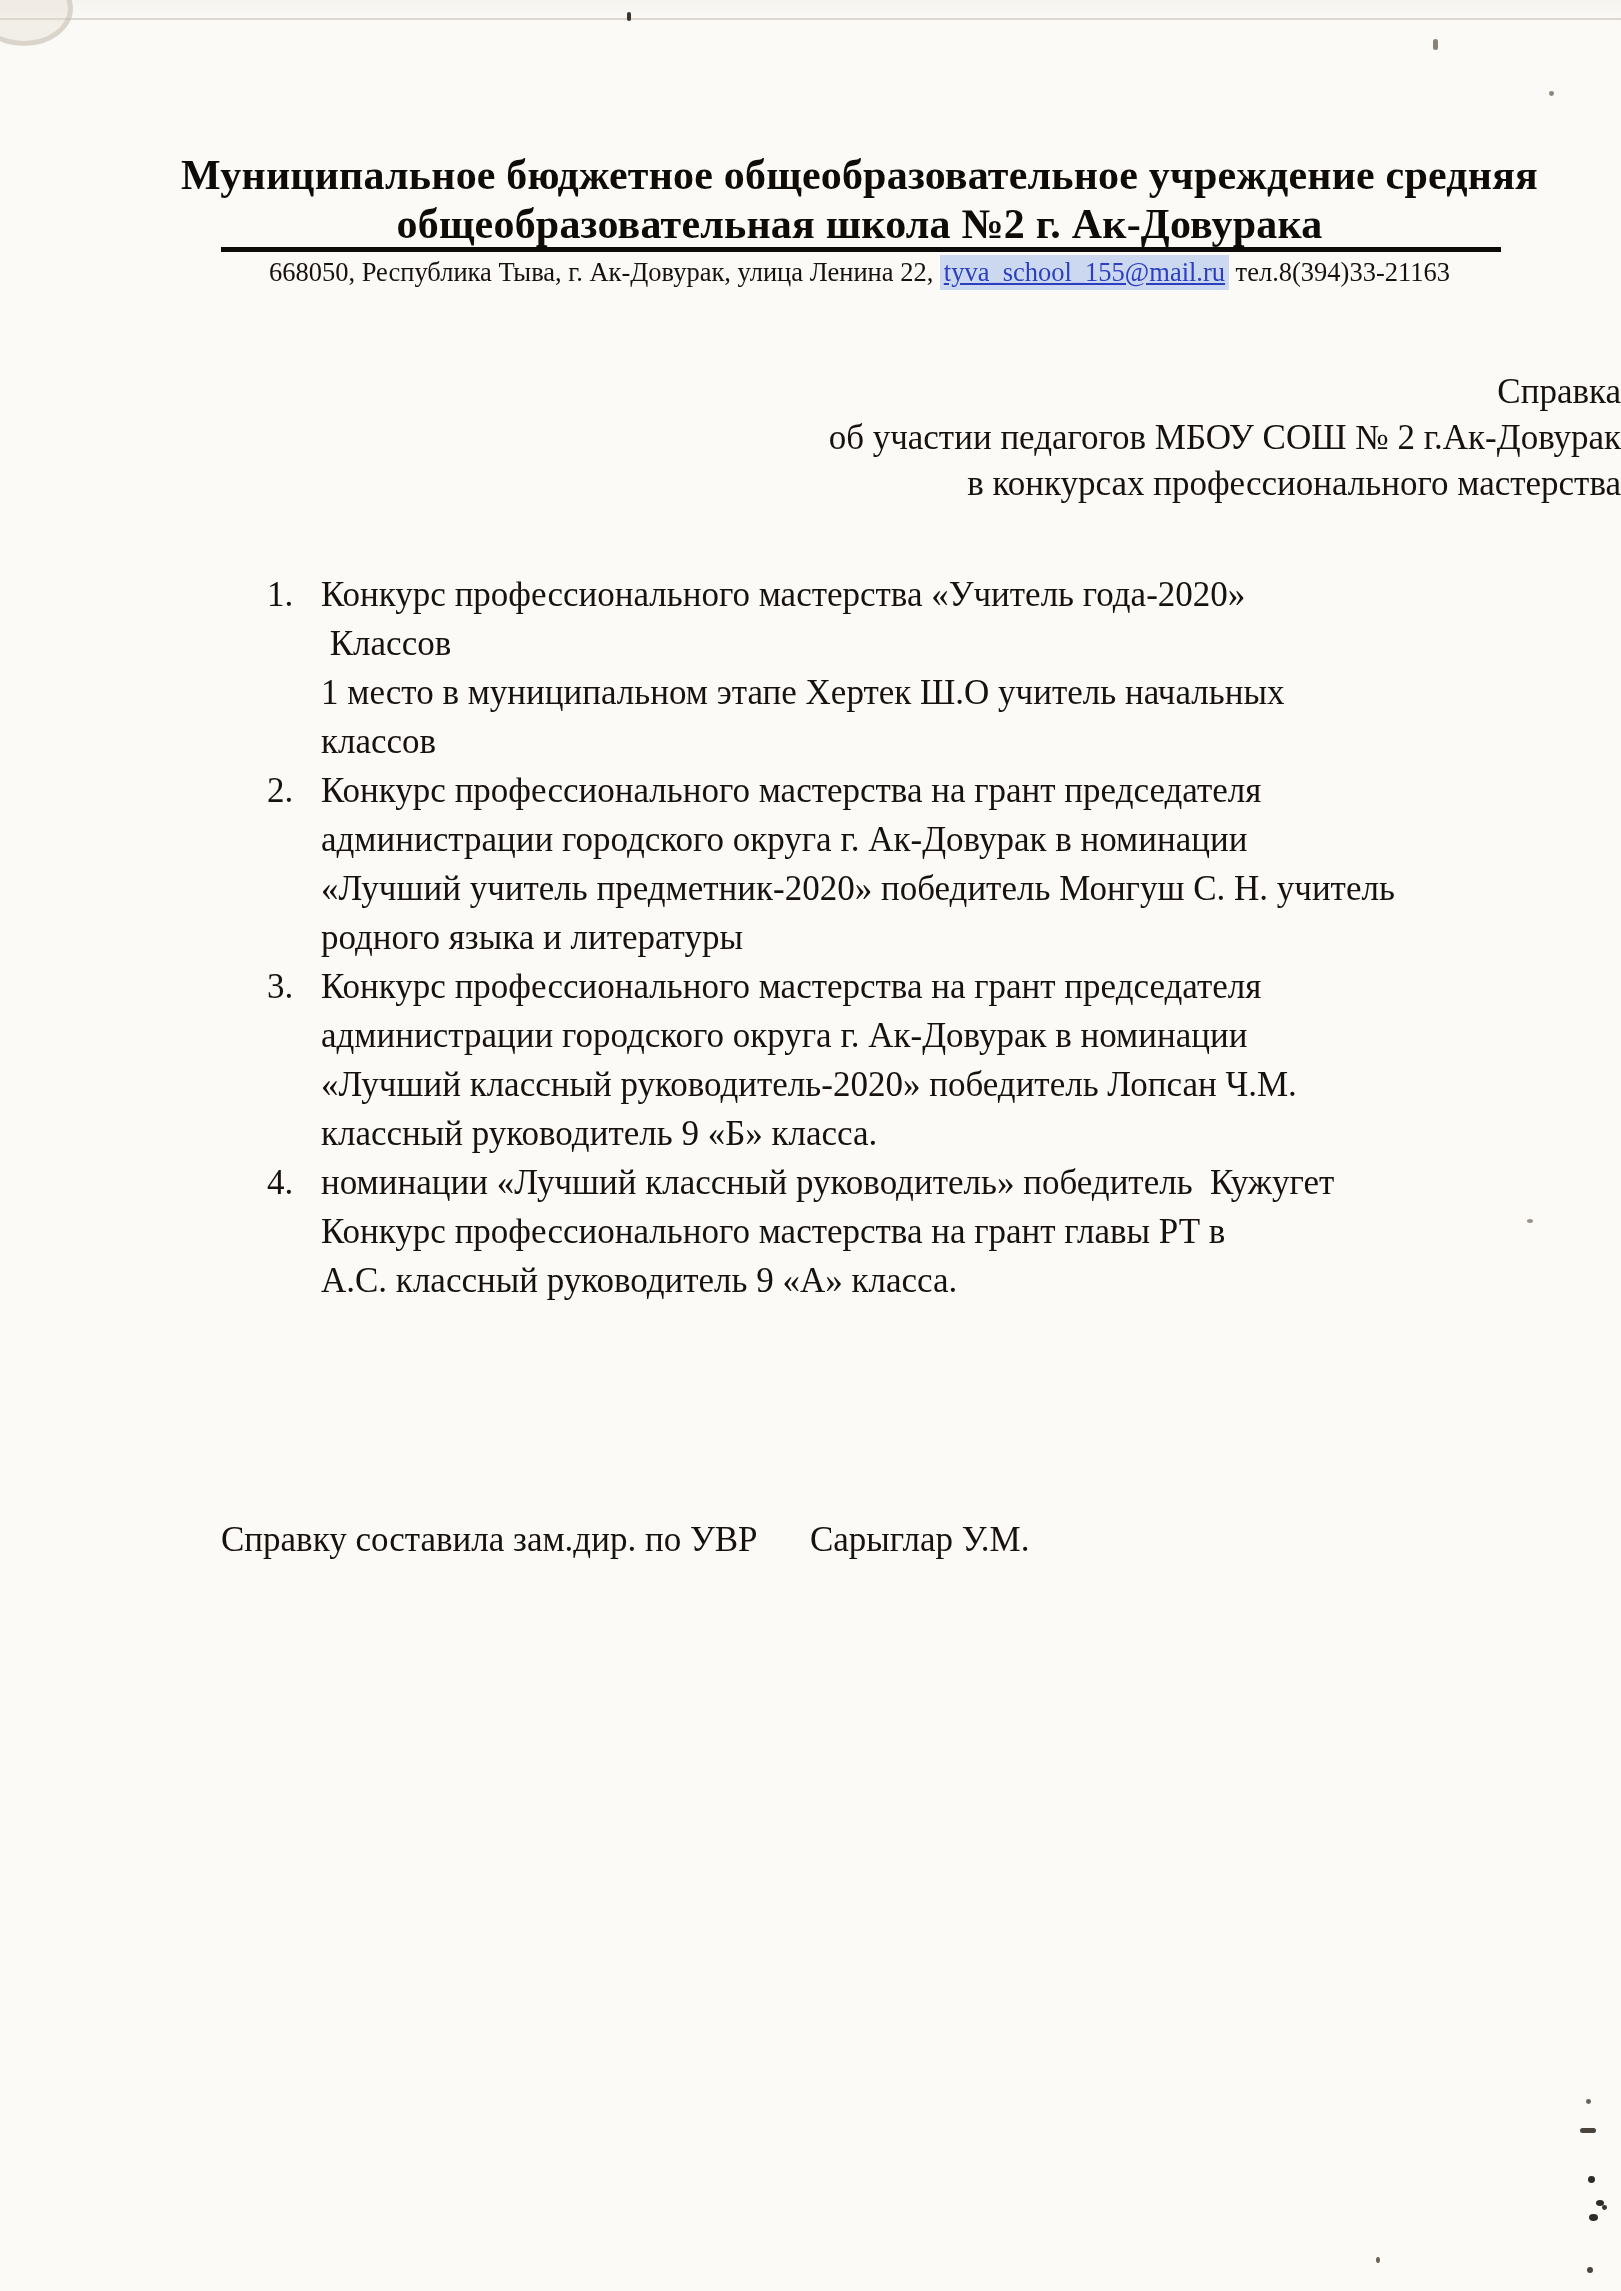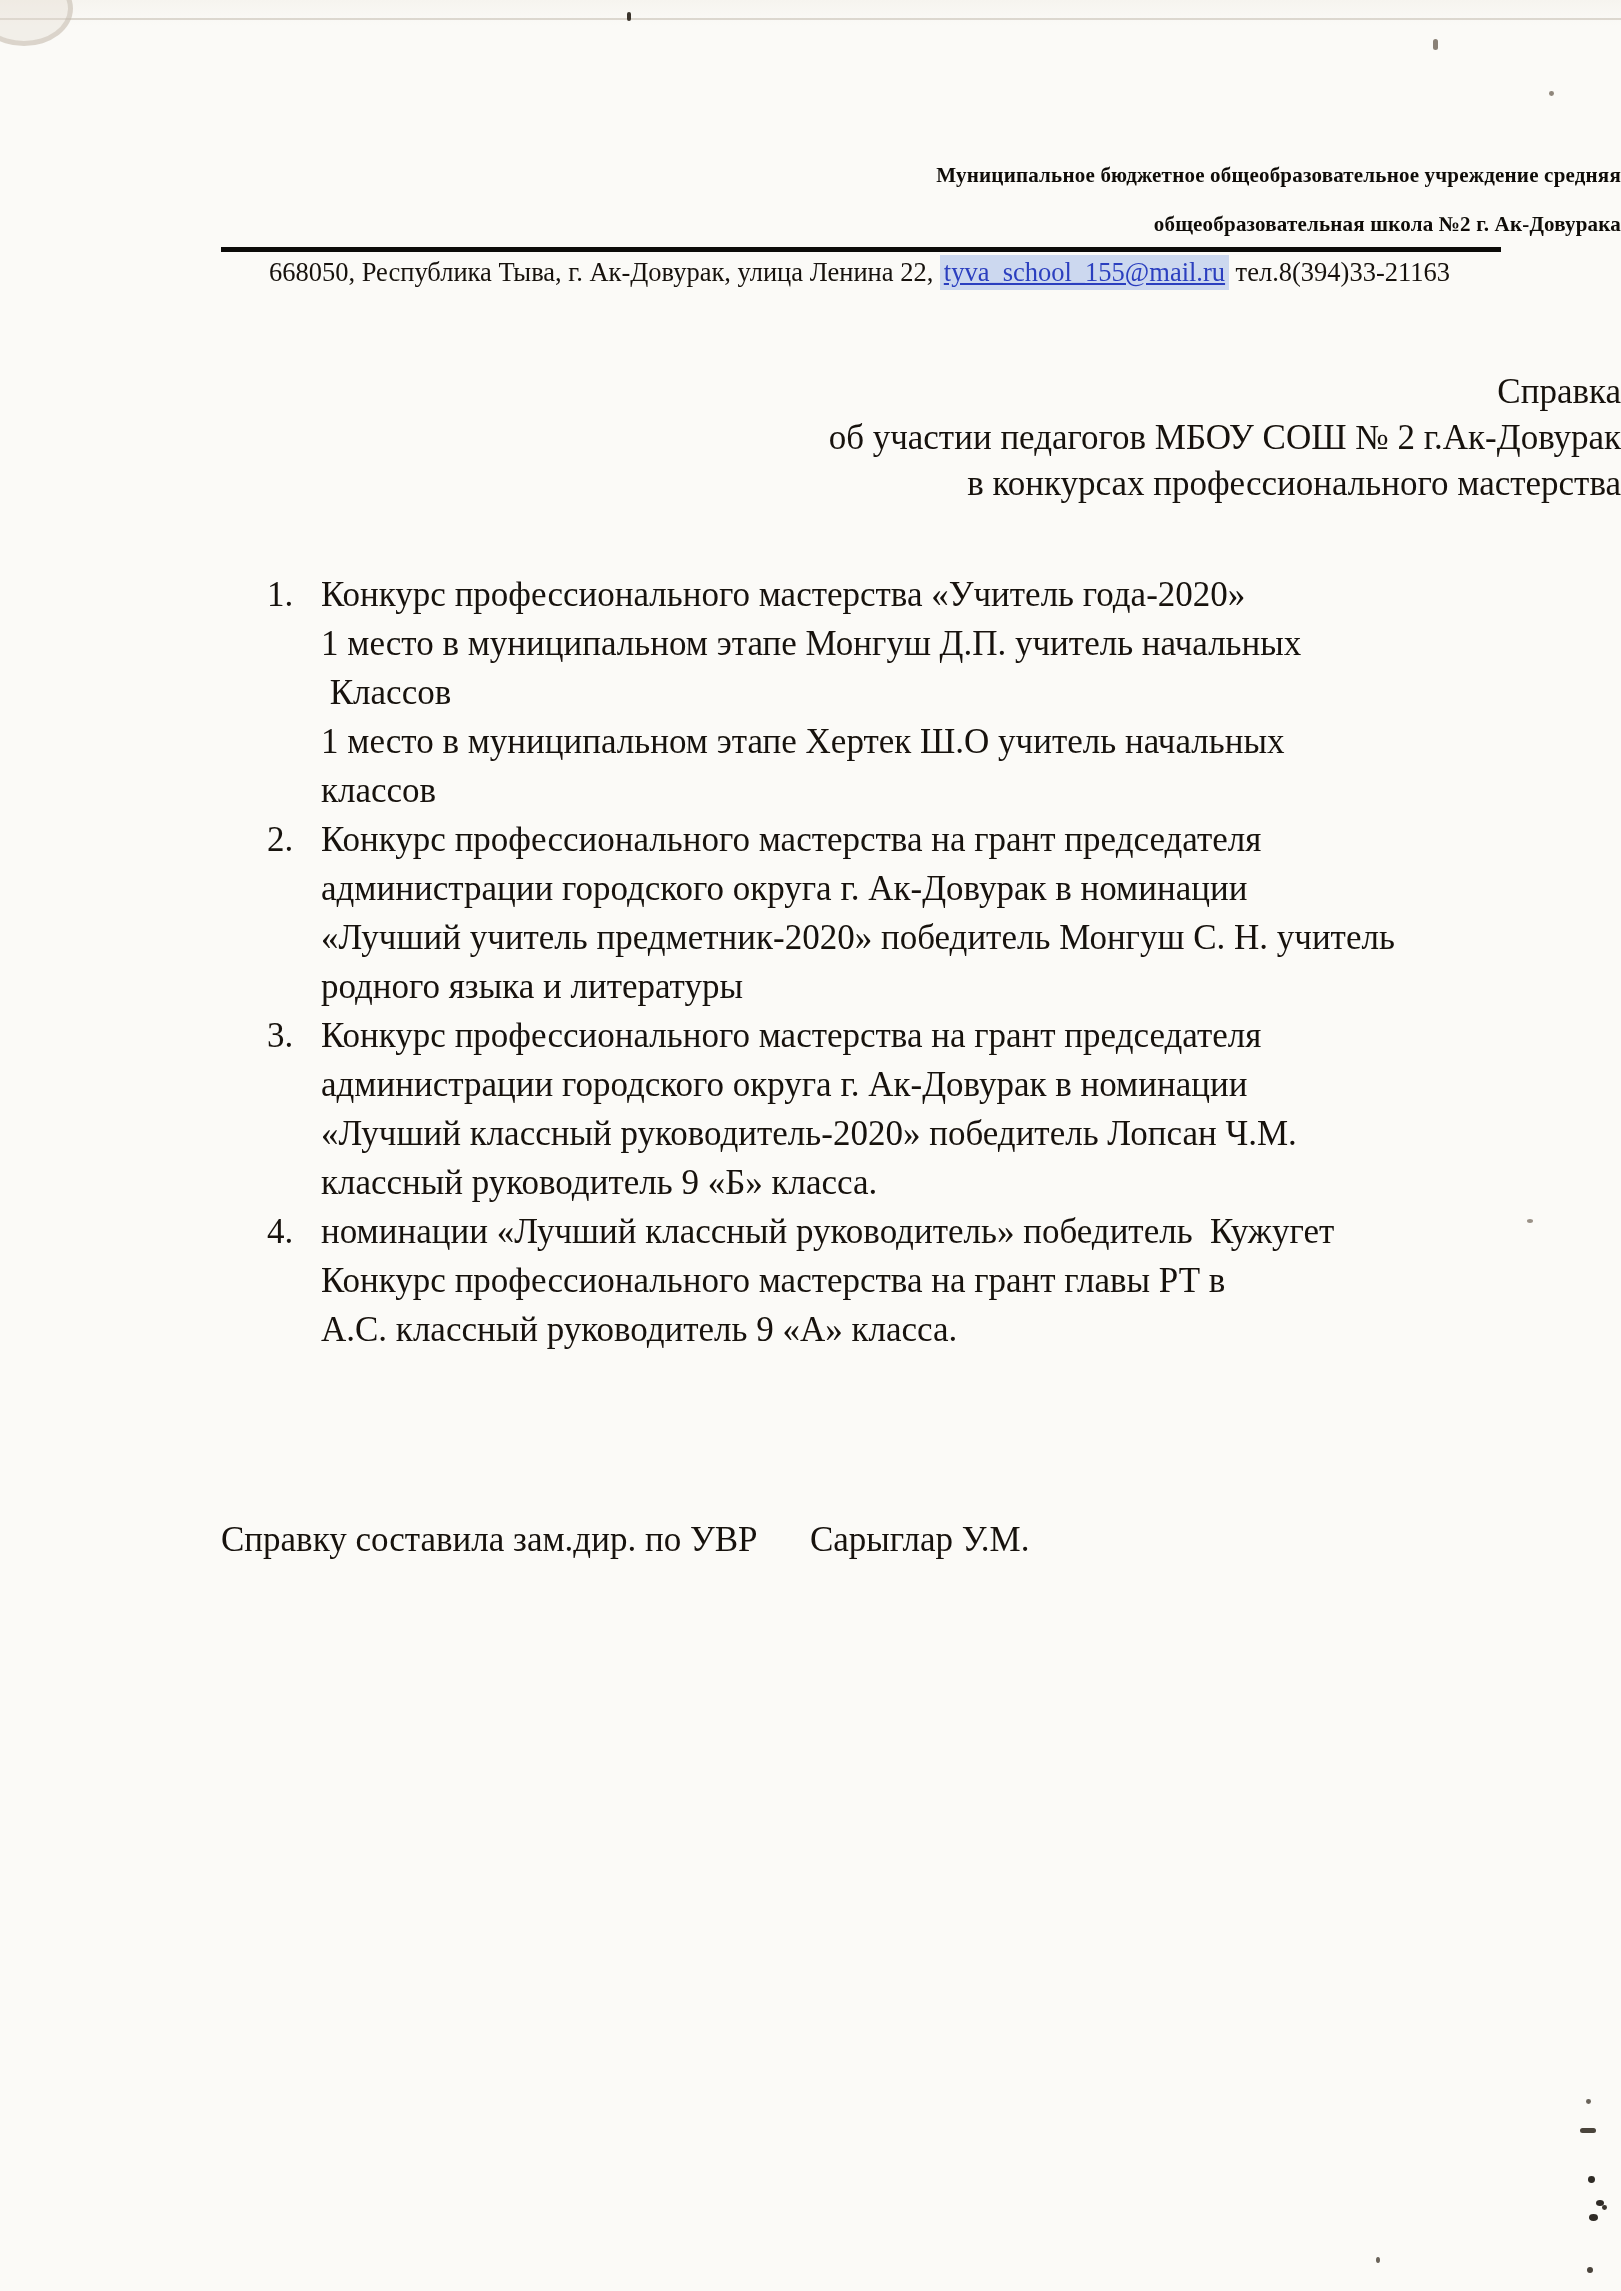--- a/index.html
+++ b/index.html
@@ -35,9 +35,9 @@
     position: absolute;
     left: 98px; top: 151px;
     width: 1523px;
-    text-align: right;
+    text-align: center;
     font-weight: bold;
-    font-size: 21px;
+    font-size: 42px;
     line-height: 49px;
     color: #0f0c08;
     letter-spacing: 0.2px;

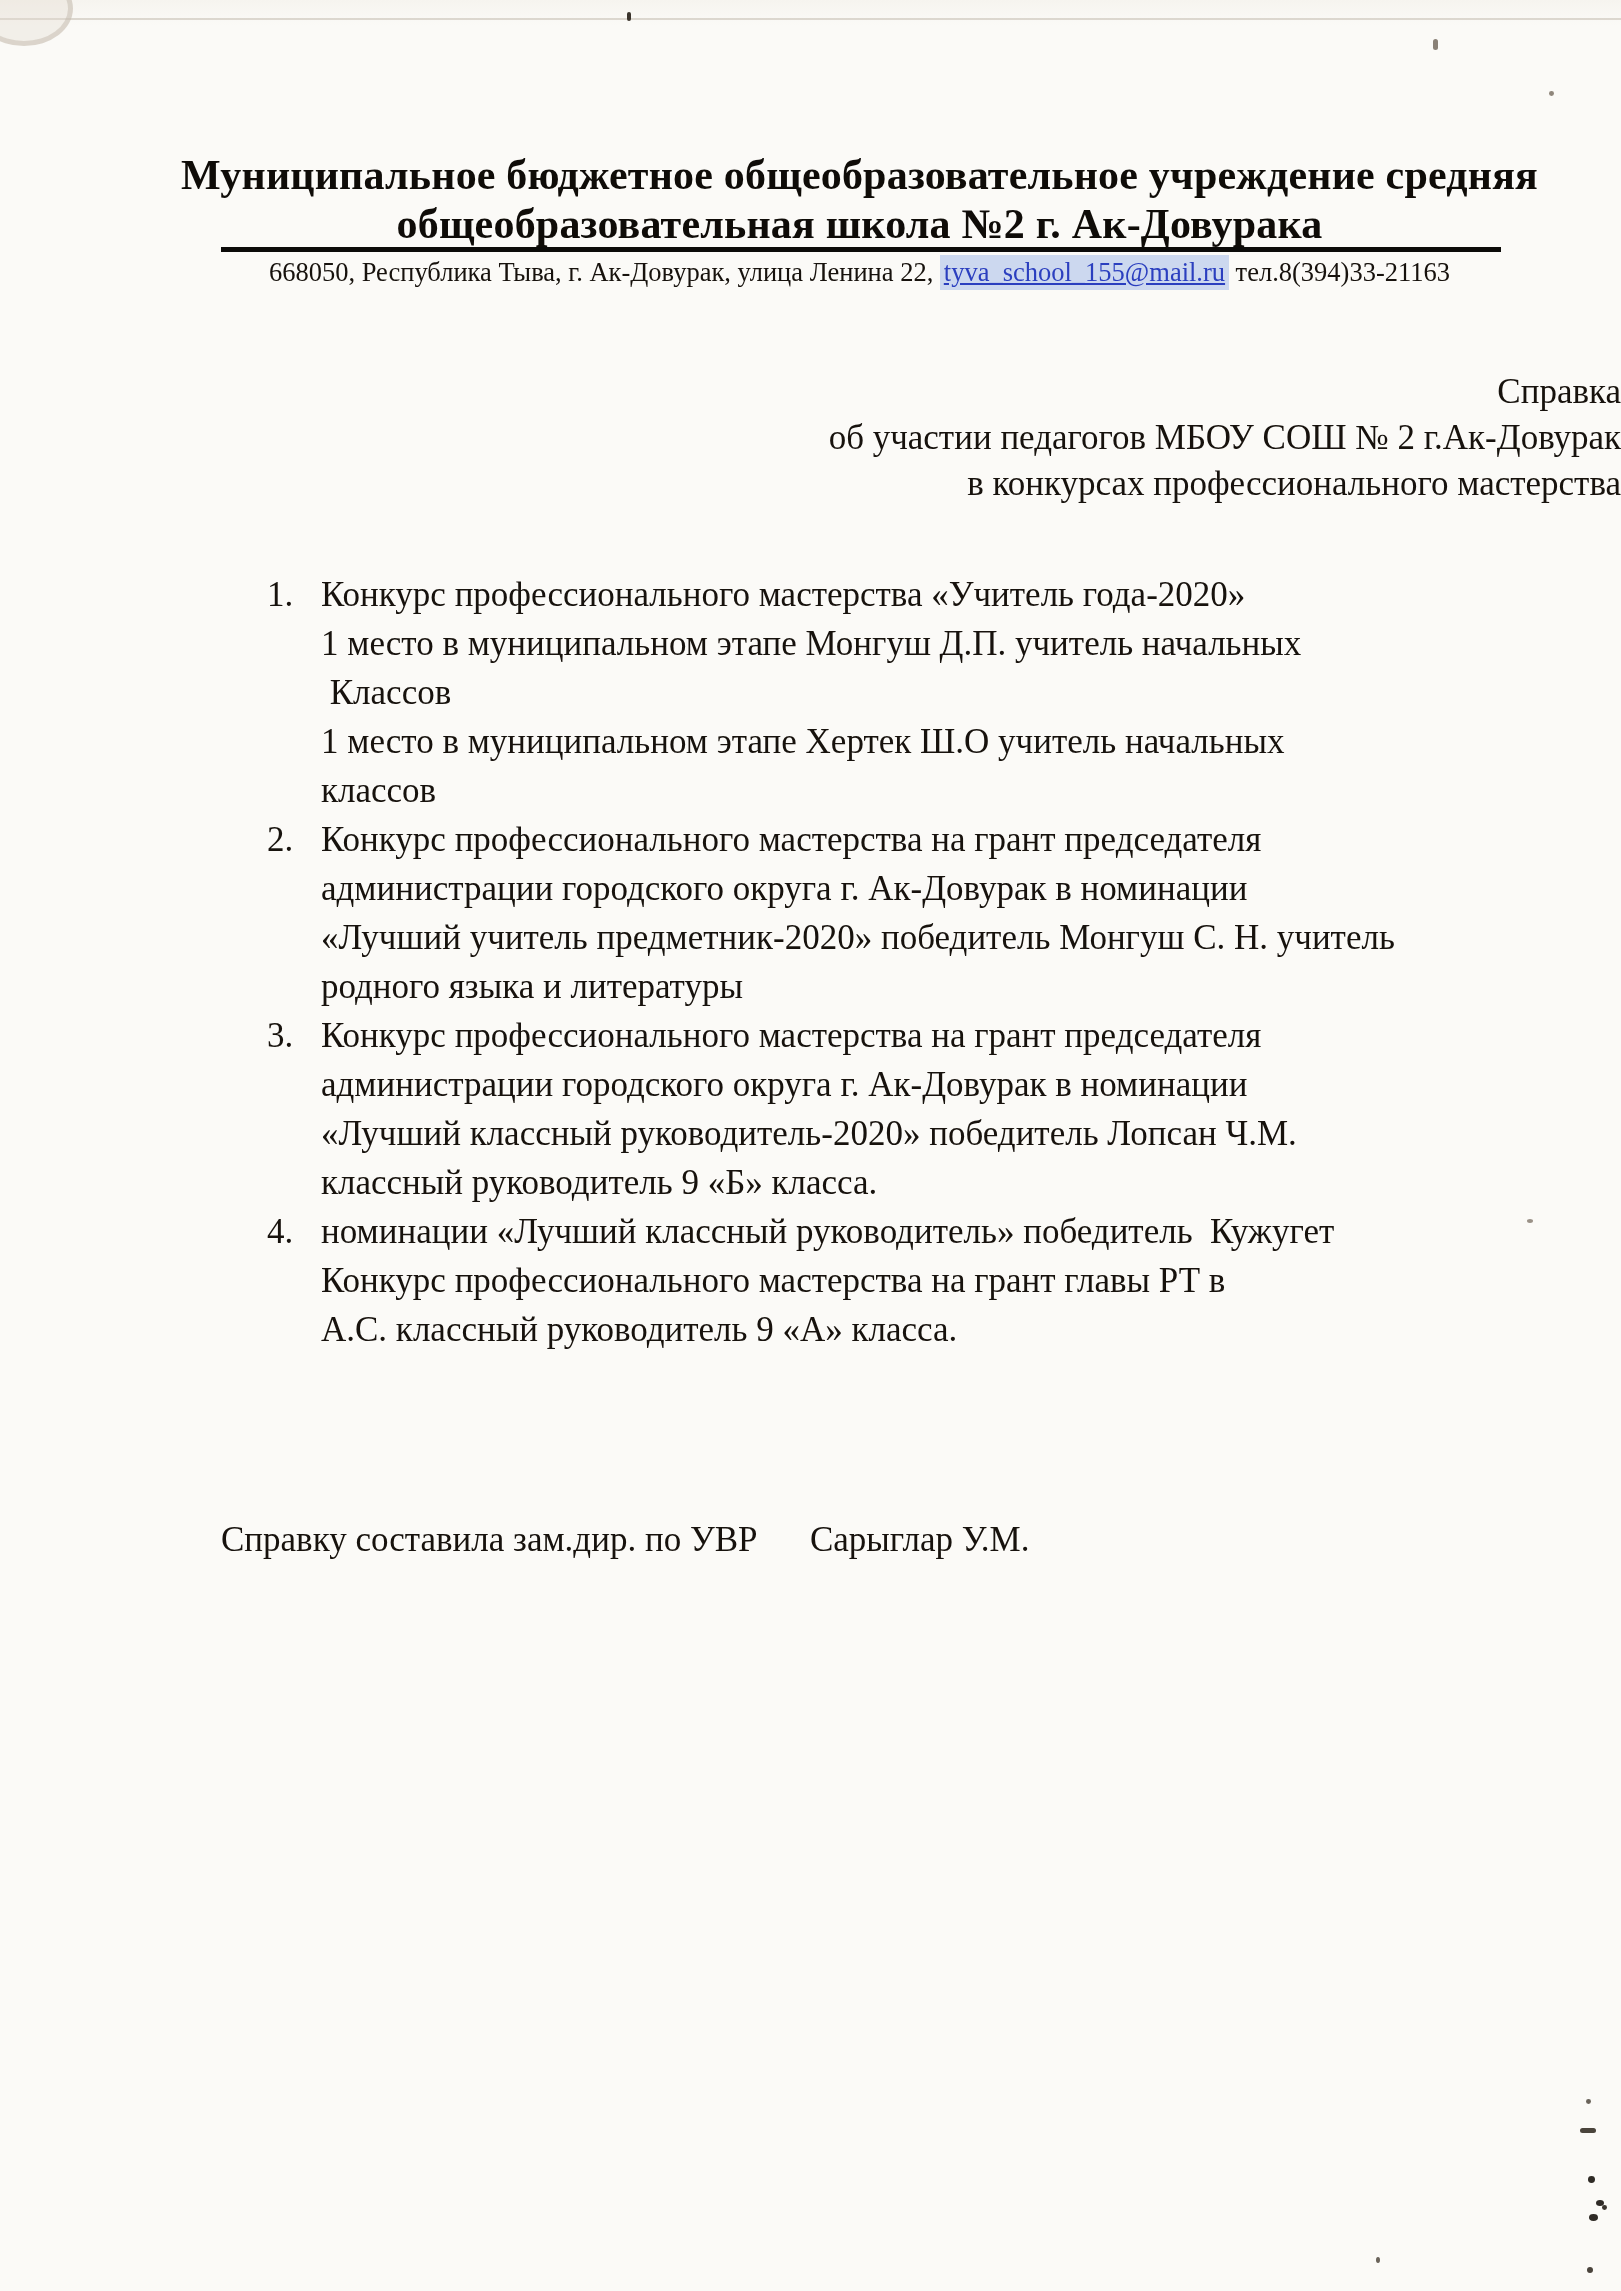--- a/index.html
+++ b/index.html
@@ -128,7 +128,6 @@
       <div class="num">1.</div>
       <div class="body">
         <div class="ln">Конкурс профессионального мастерства «Учитель года-2020»</div>
-        <div class="ln">1 место в муниципальном этапе Монгуш Д.П. учитель начальных</div>
         <div class="ln"> Классов</div>
         <div class="ln">1 место в муниципальном этапе Хертек Ш.О учитель начальных</div>
         <div class="ln">классов</div>

